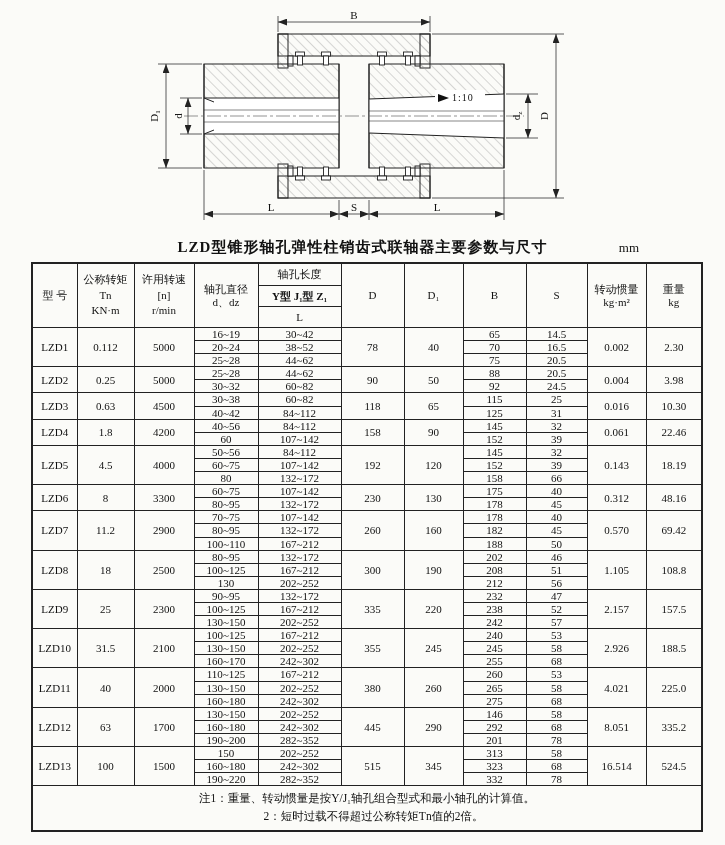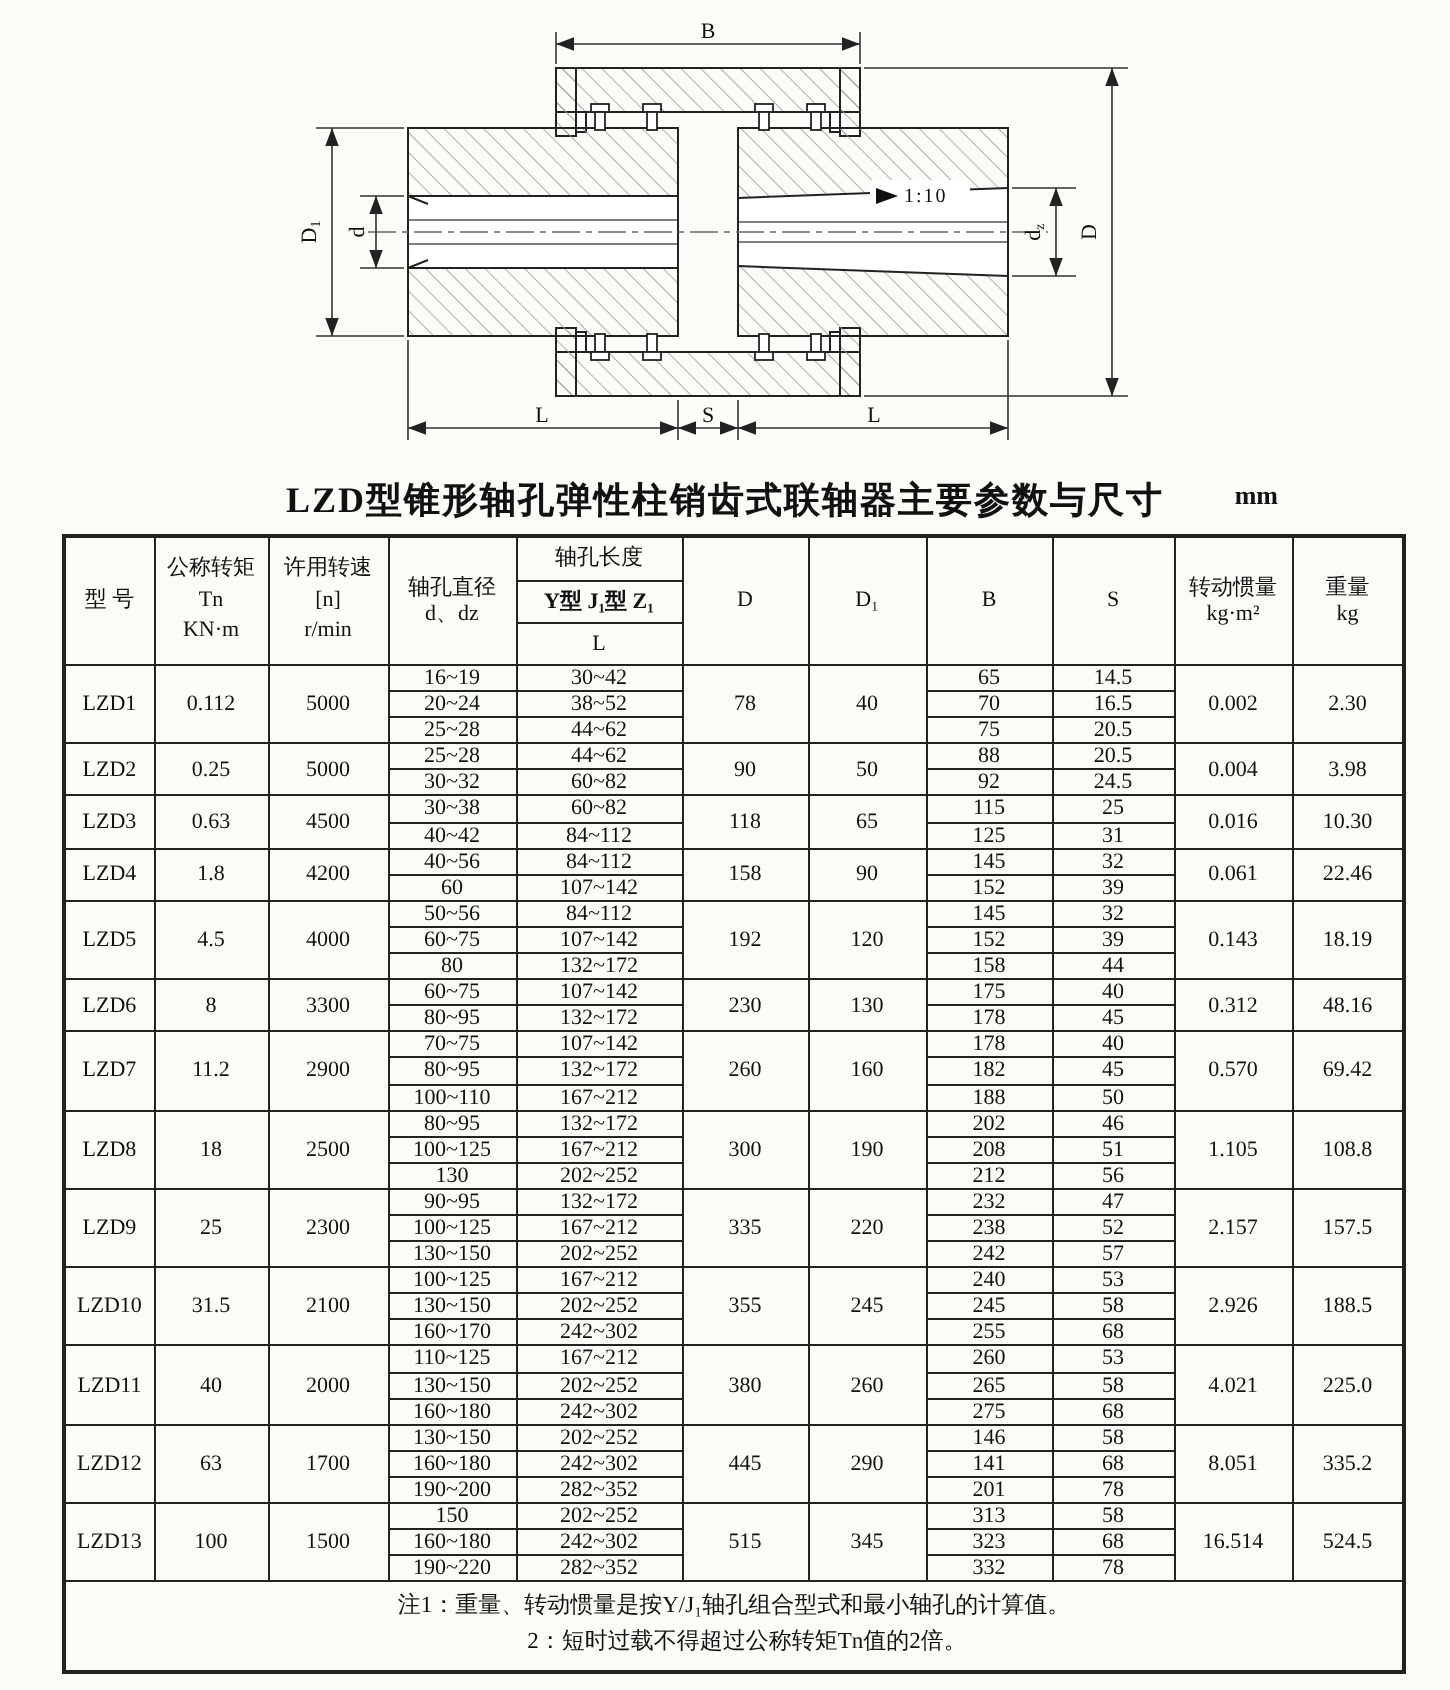--- a/index.html
+++ b/index.html
@@ -10,7 +10,7 @@
   }
   .diagram-wrap{margin:6px 0 0 104px;width:520px;height:232px;}
   .title-row{position:relative;width:725px;text-align:center;margin:0 0 5px 0;}
-  .page-title{font-size:18px;font-weight:bold;letter-spacing:1px;text-align:right;}
+  .page-title{font-size:15px;font-weight:bold;letter-spacing:1px;text-align:right;}
   .unit-label{position:absolute;right:86px;top:2px;font-size:13px;font-weight:bold;}
   table.params{
     border-collapse:collapse;table-layout:fixed;

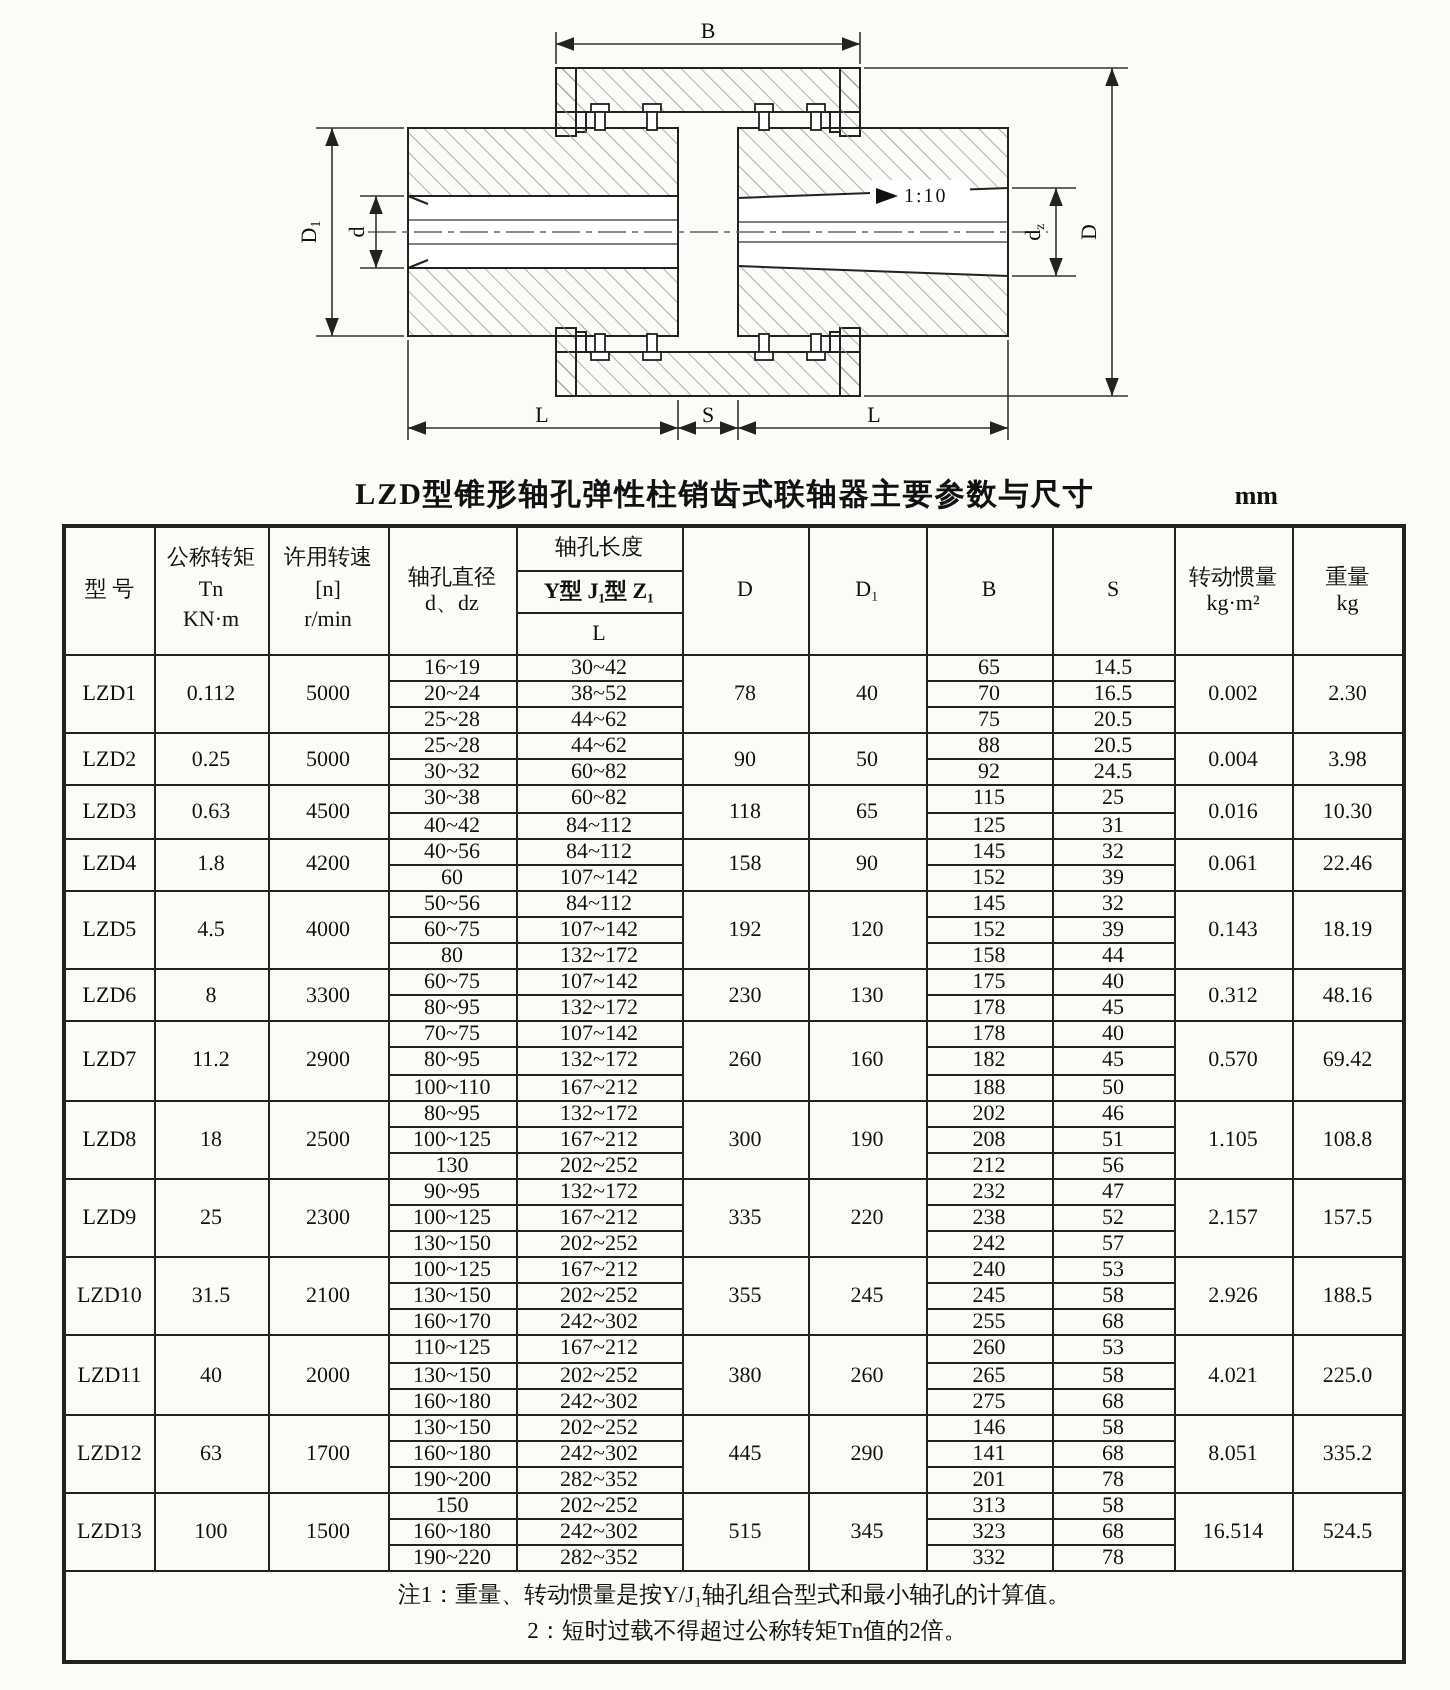--- a/index.html
+++ b/index.html
@@ -11,7 +11,7 @@
   .diagram-wrap{margin:6px 0 0 104px;width:520px;height:232px;}
   .title-row{position:relative;width:725px;text-align:center;margin:0 0 5px 0;}
   .page-title{font-size:15px;font-weight:bold;letter-spacing:1px;text-align:right;}
-  .unit-label{position:absolute;right:86px;top:2px;font-size:13px;font-weight:bold;}
+  .unit-label{position:absolute;right:86px;top:2px;font-size:13px;font-weight:normal;}
   table.params{
     border-collapse:collapse;table-layout:fixed;
     margin-left:31px;width:670px;

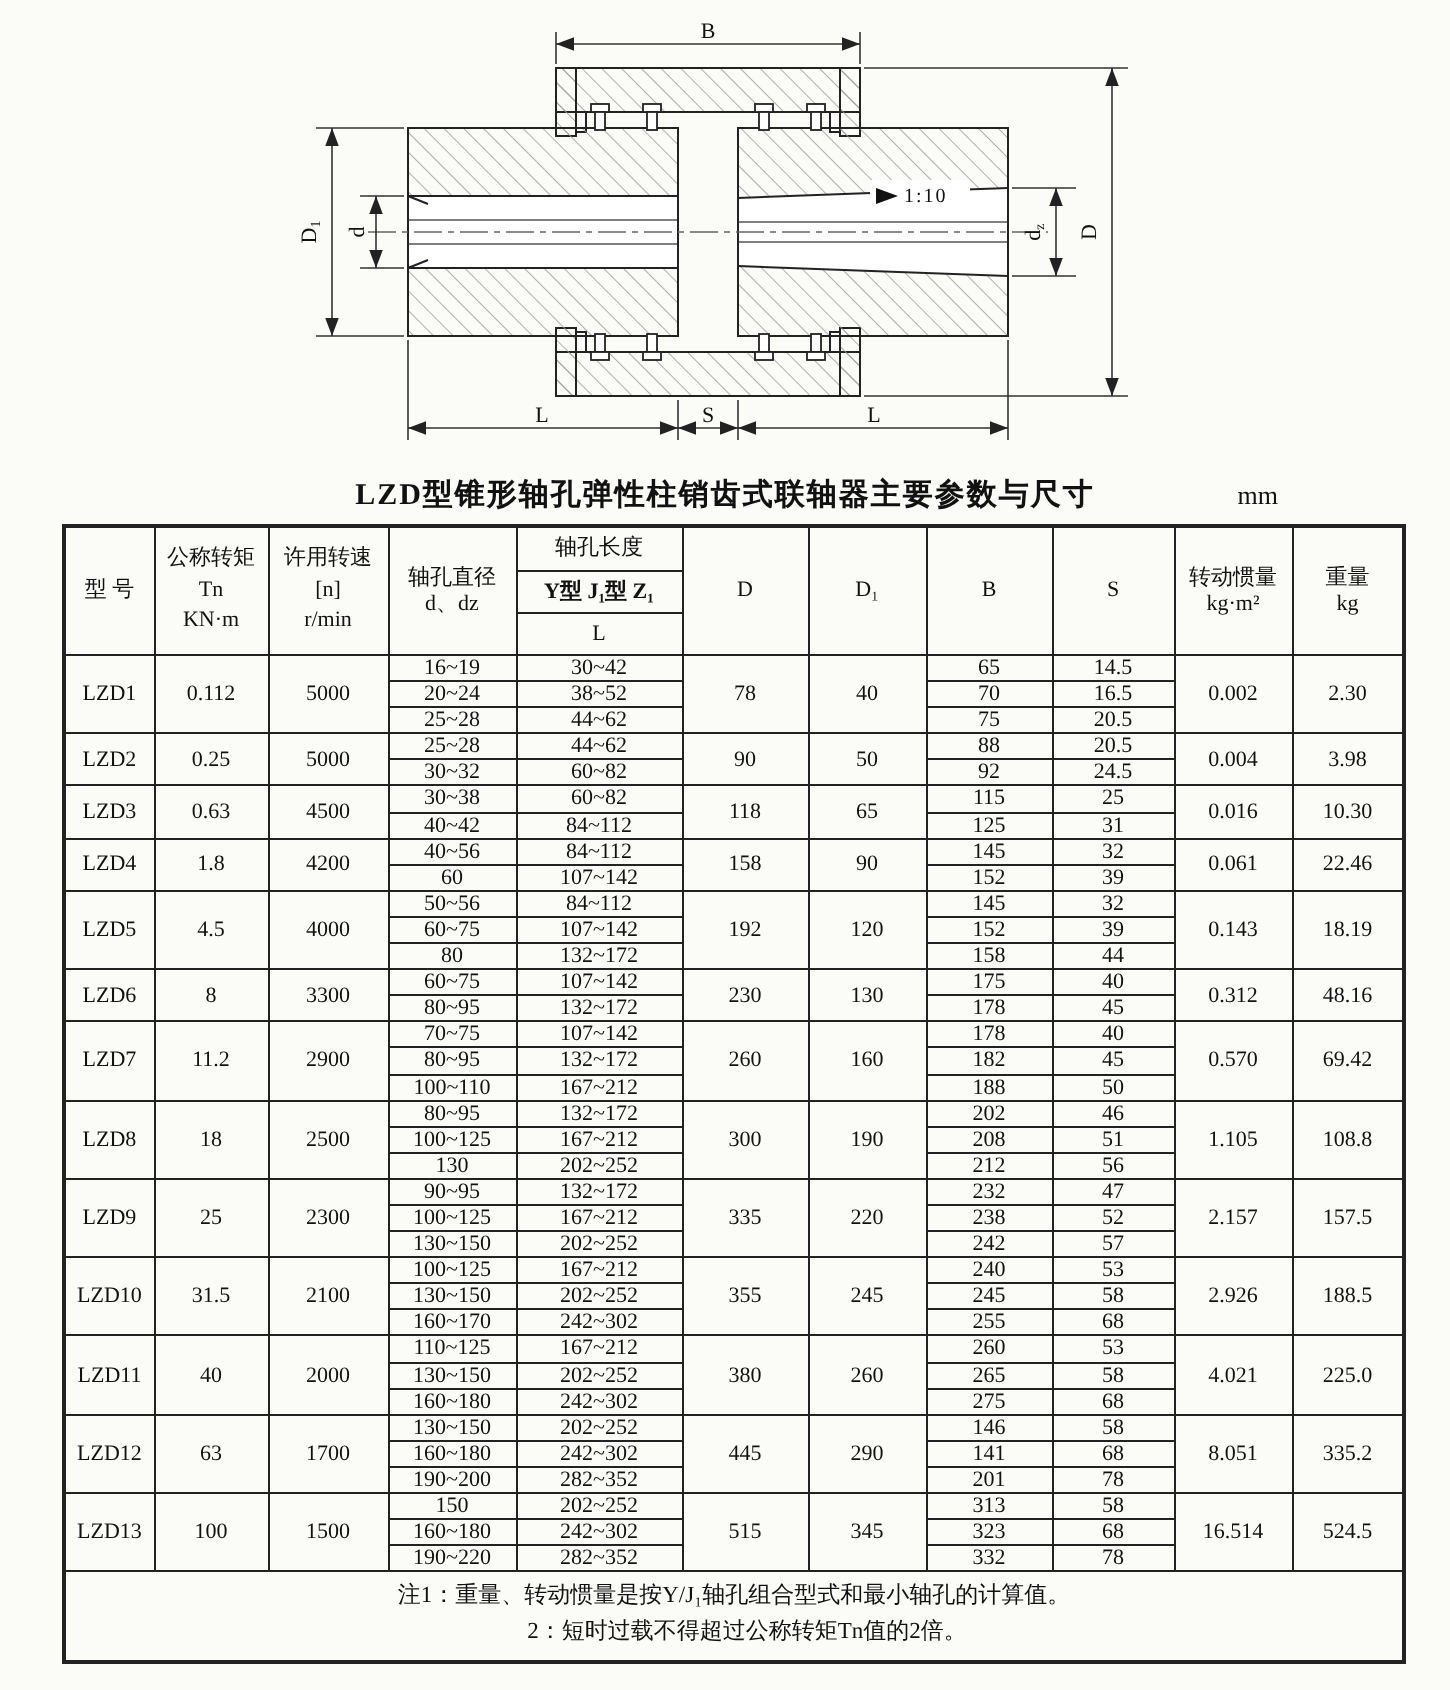--- a/index.html
+++ b/index.html
@@ -337,7 +337,7 @@
         <td>80</td>
         <td>132~172</td>
         <td>158</td>
-        <td>44</td>
+        <td>66</td>
       </tr>
       <tr>
         <td rowspan="2">LZD6</td>

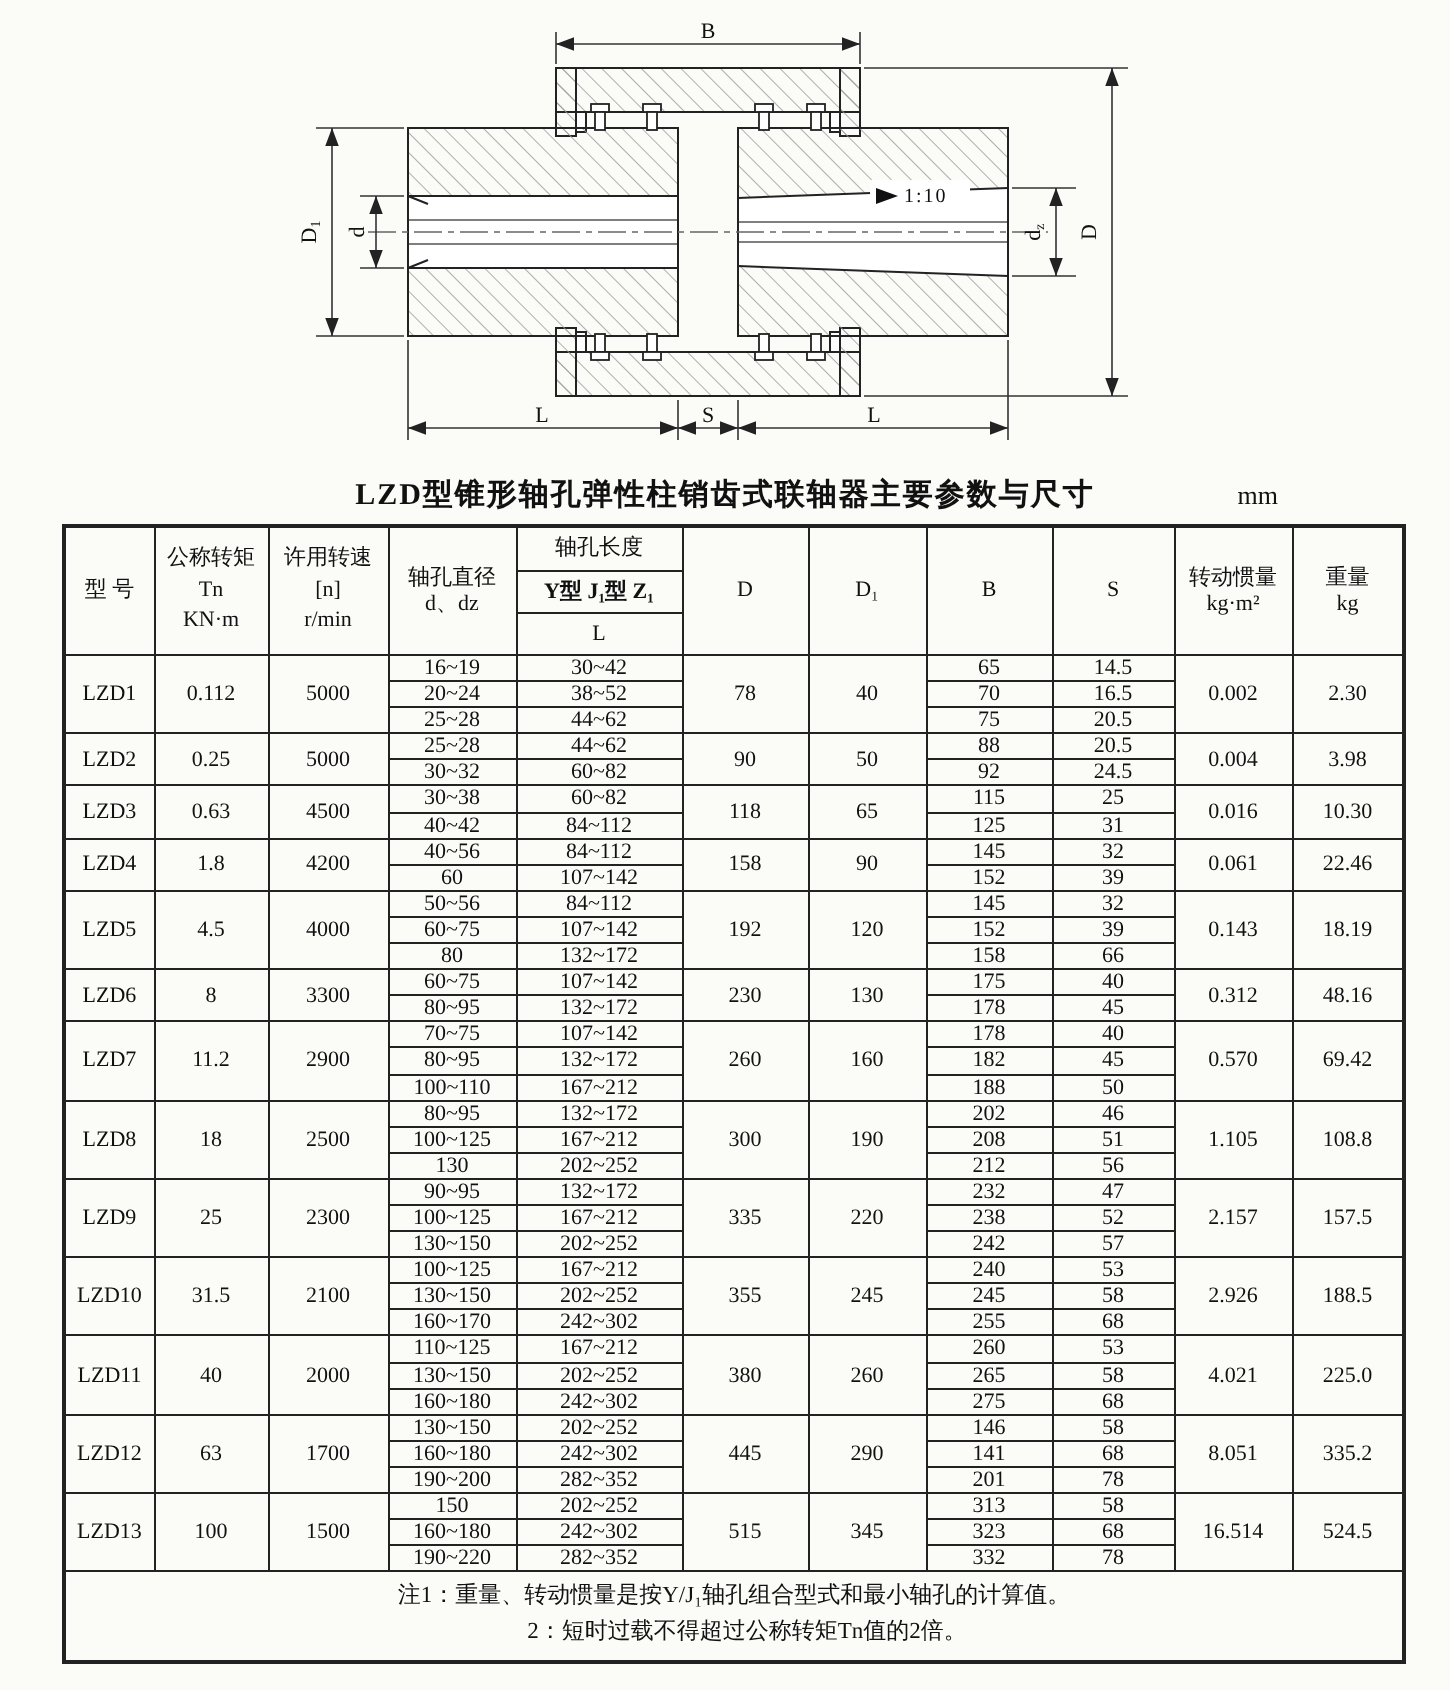--- a/index.html
+++ b/index.html
@@ -499,7 +499,7 @@
       <tr>
         <td>160~180</td>
         <td>242~302</td>
-        <td>141</td>
+        <td>292</td>
         <td>68</td>
       </tr>
       <tr>

